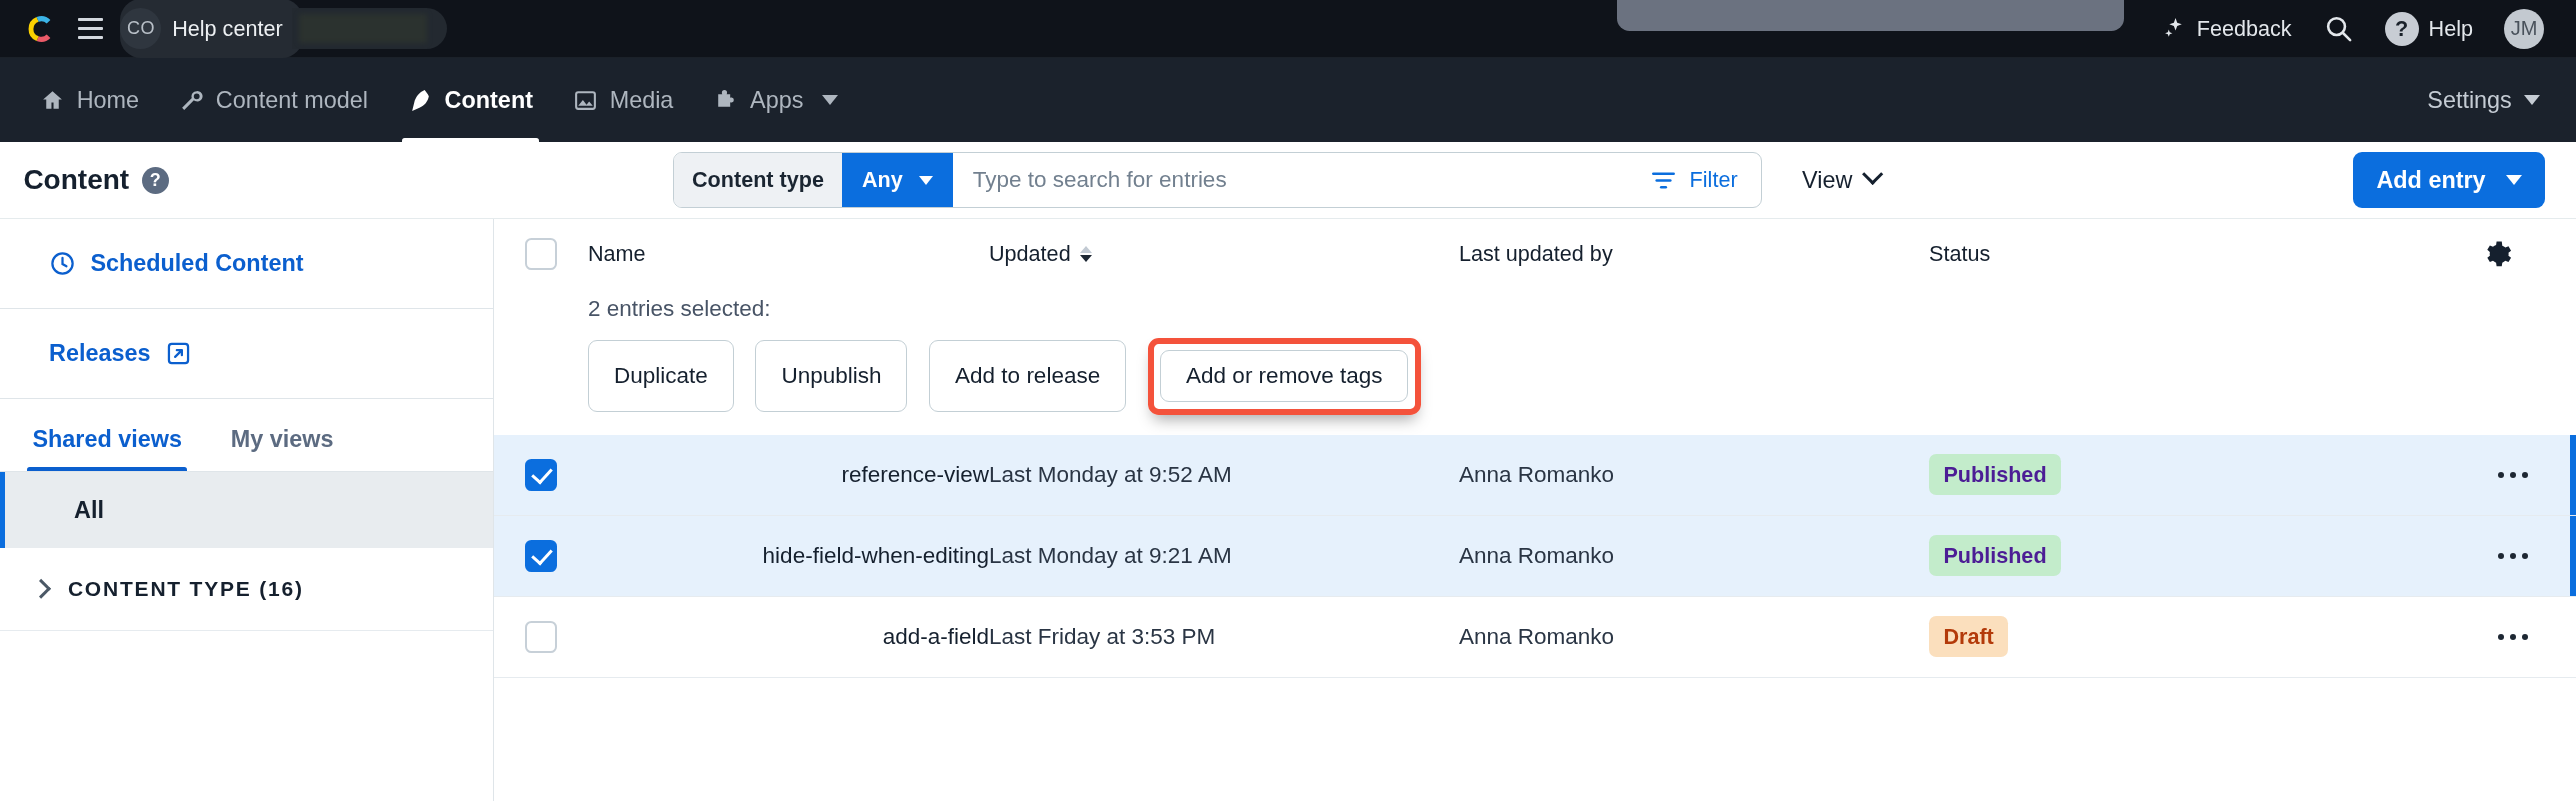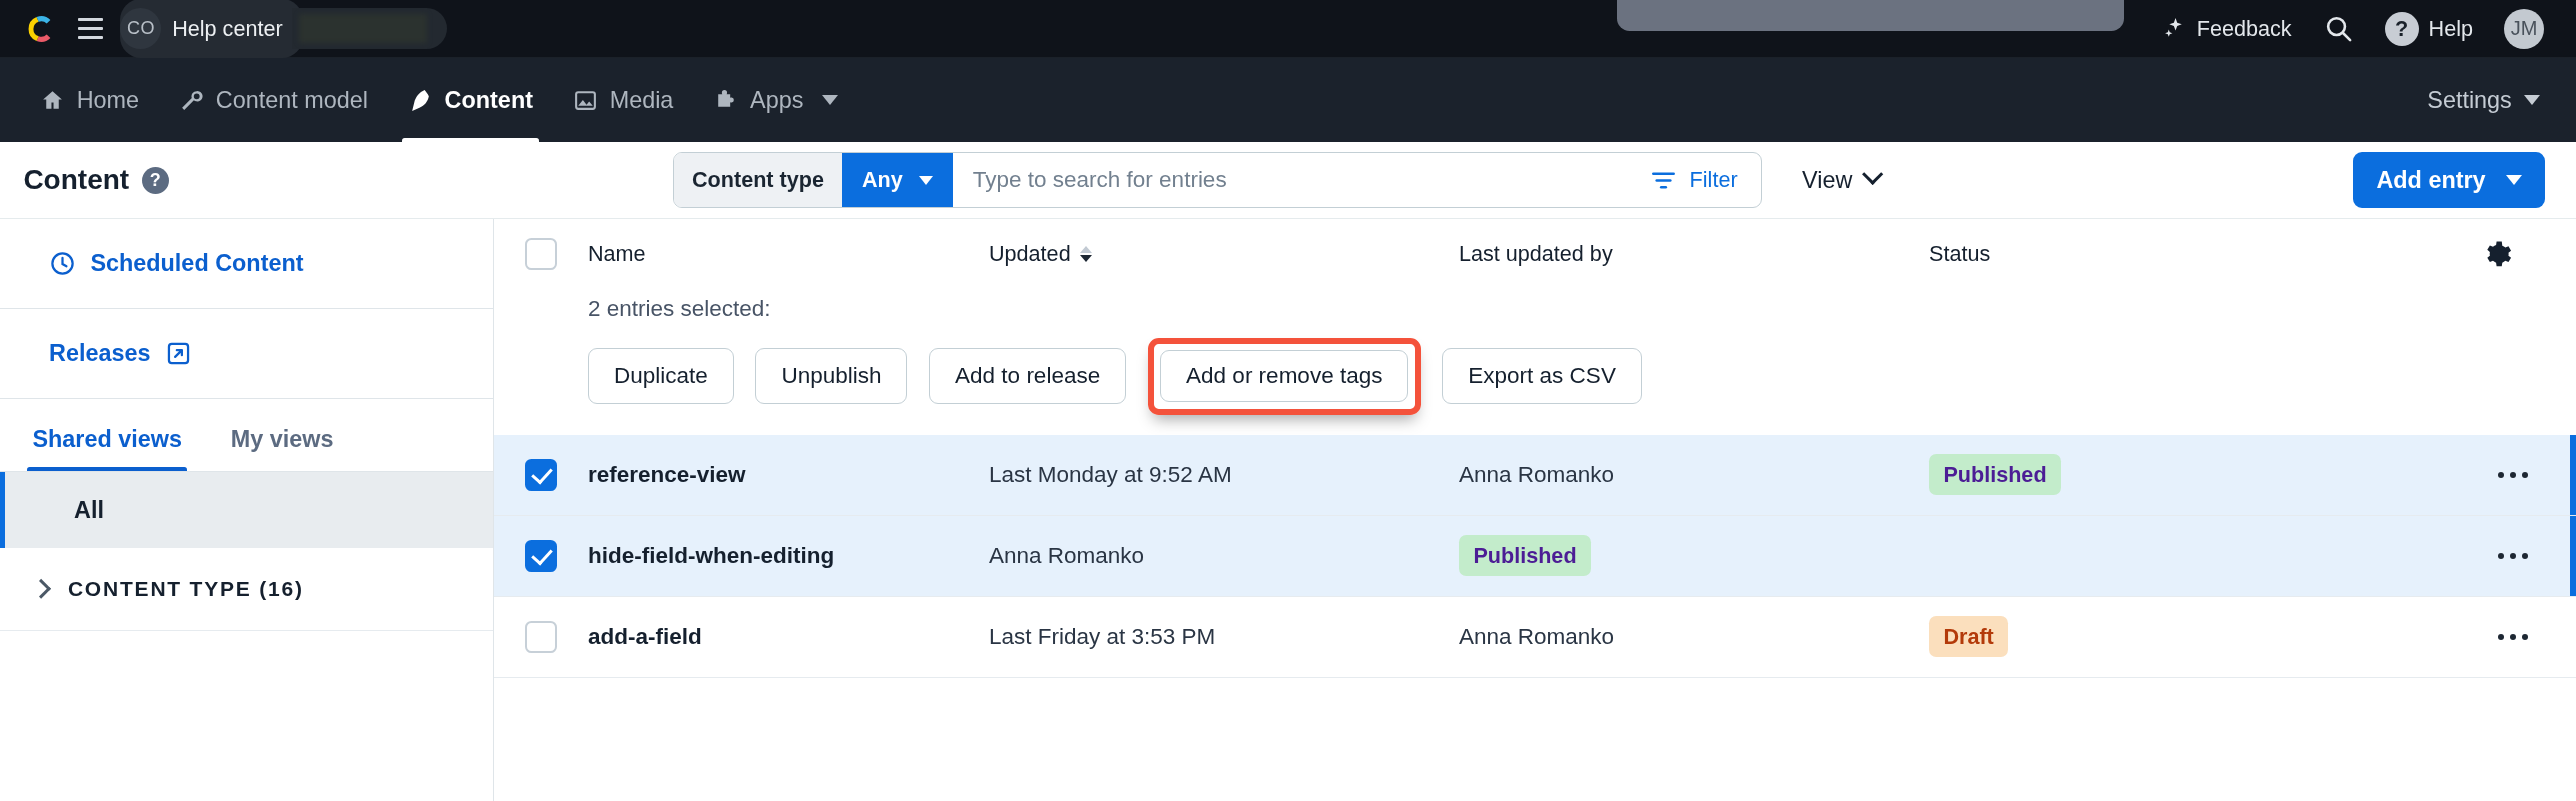--- a/index.html
+++ b/index.html
@@ -289,7 +289,7 @@
   .bulk-count { font-size: 22.5px; color: #485466; margin-bottom: 16px; }
   .bulk-btns { display: flex; gap: 21.6px; align-items: center; }
   .bulk-btn {
-    height: 56px; border: 0.9px solid #c3cfd5; border-radius: 9px;
+    height: 72px; border: 0.9px solid #c3cfd5; border-radius: 9px;
     background: #fff; color: #15202e; font-size: 22.5px;
     padding: 0 25px; cursor: pointer; white-space: nowrap;
     font-family: "Liberation Sans", sans-serif;

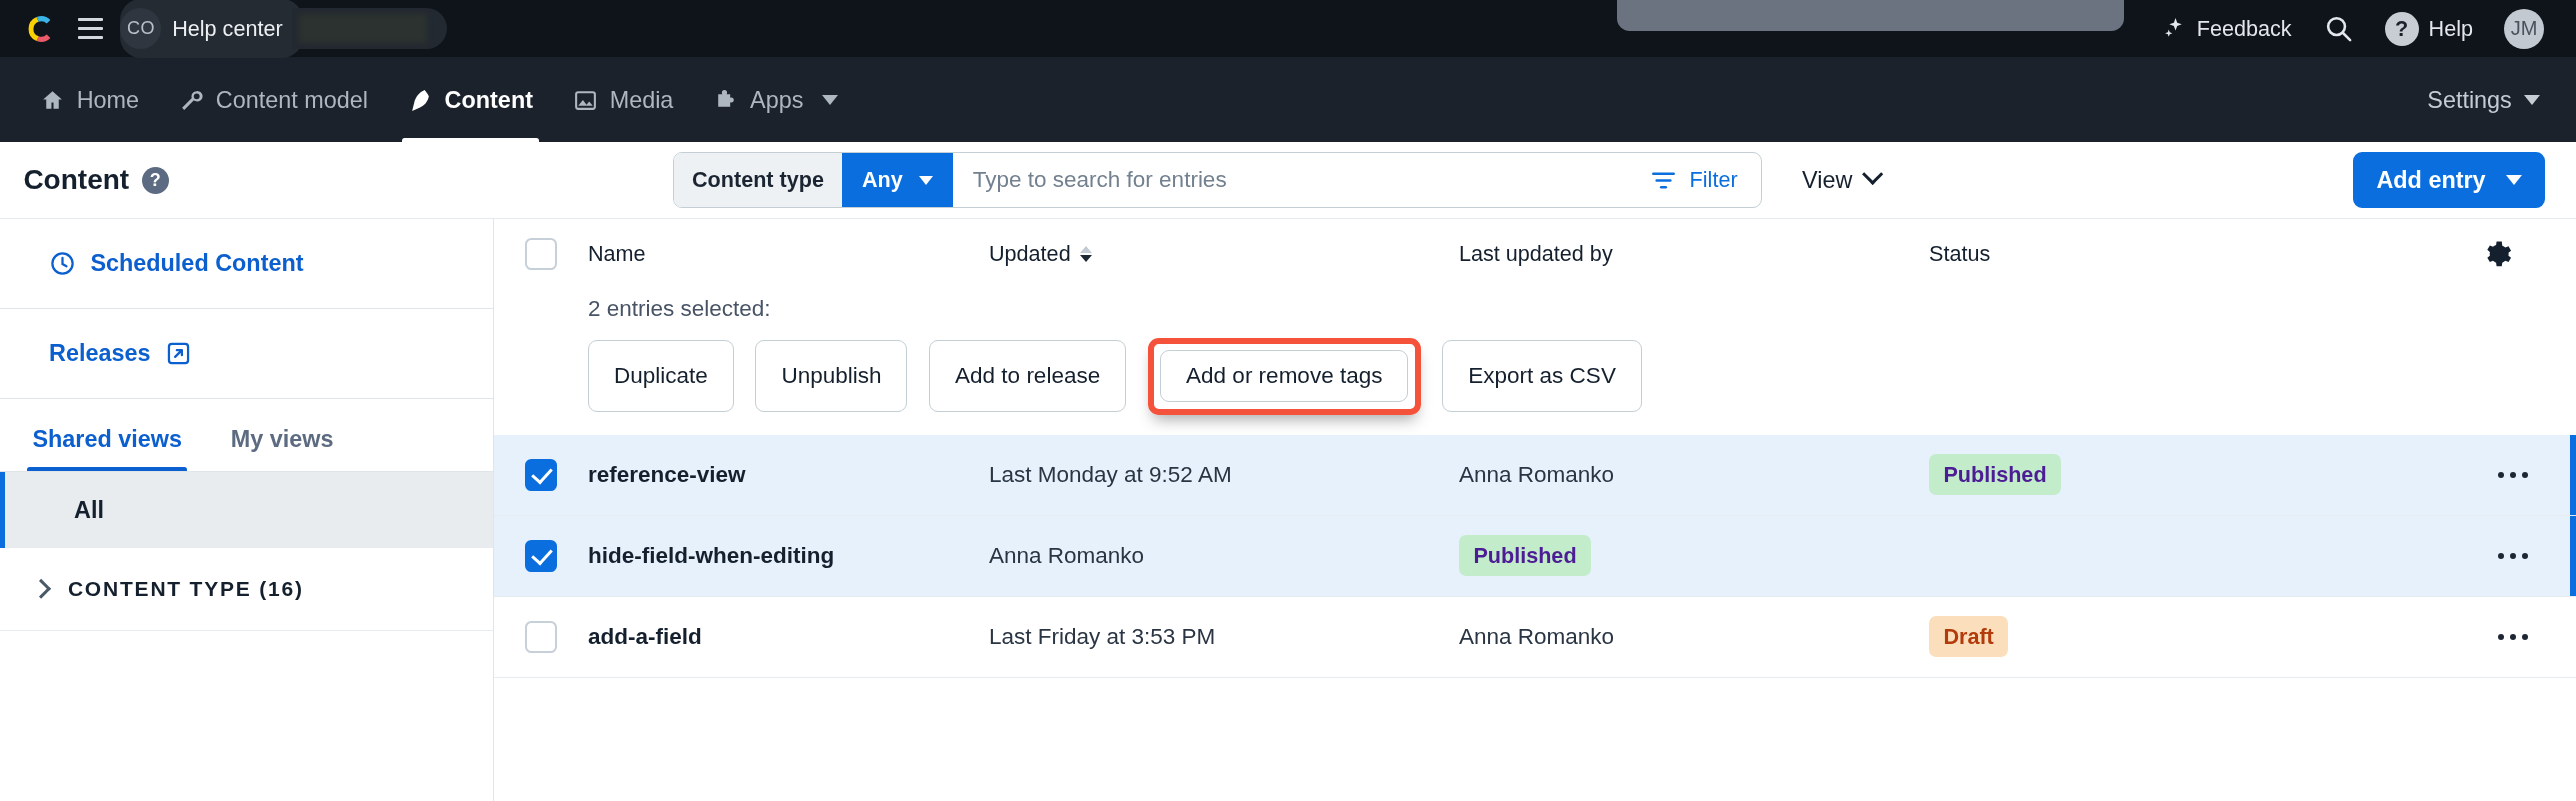--- a/index.html
+++ b/index.html
@@ -527,7 +527,6 @@
         <span class="highlight-ring">
           <button class="bulk-btn">Add or remove tags</button>
         </span>
-        <button class="bulk-btn">Export as CSV</button>
       </div>
     </div>
 

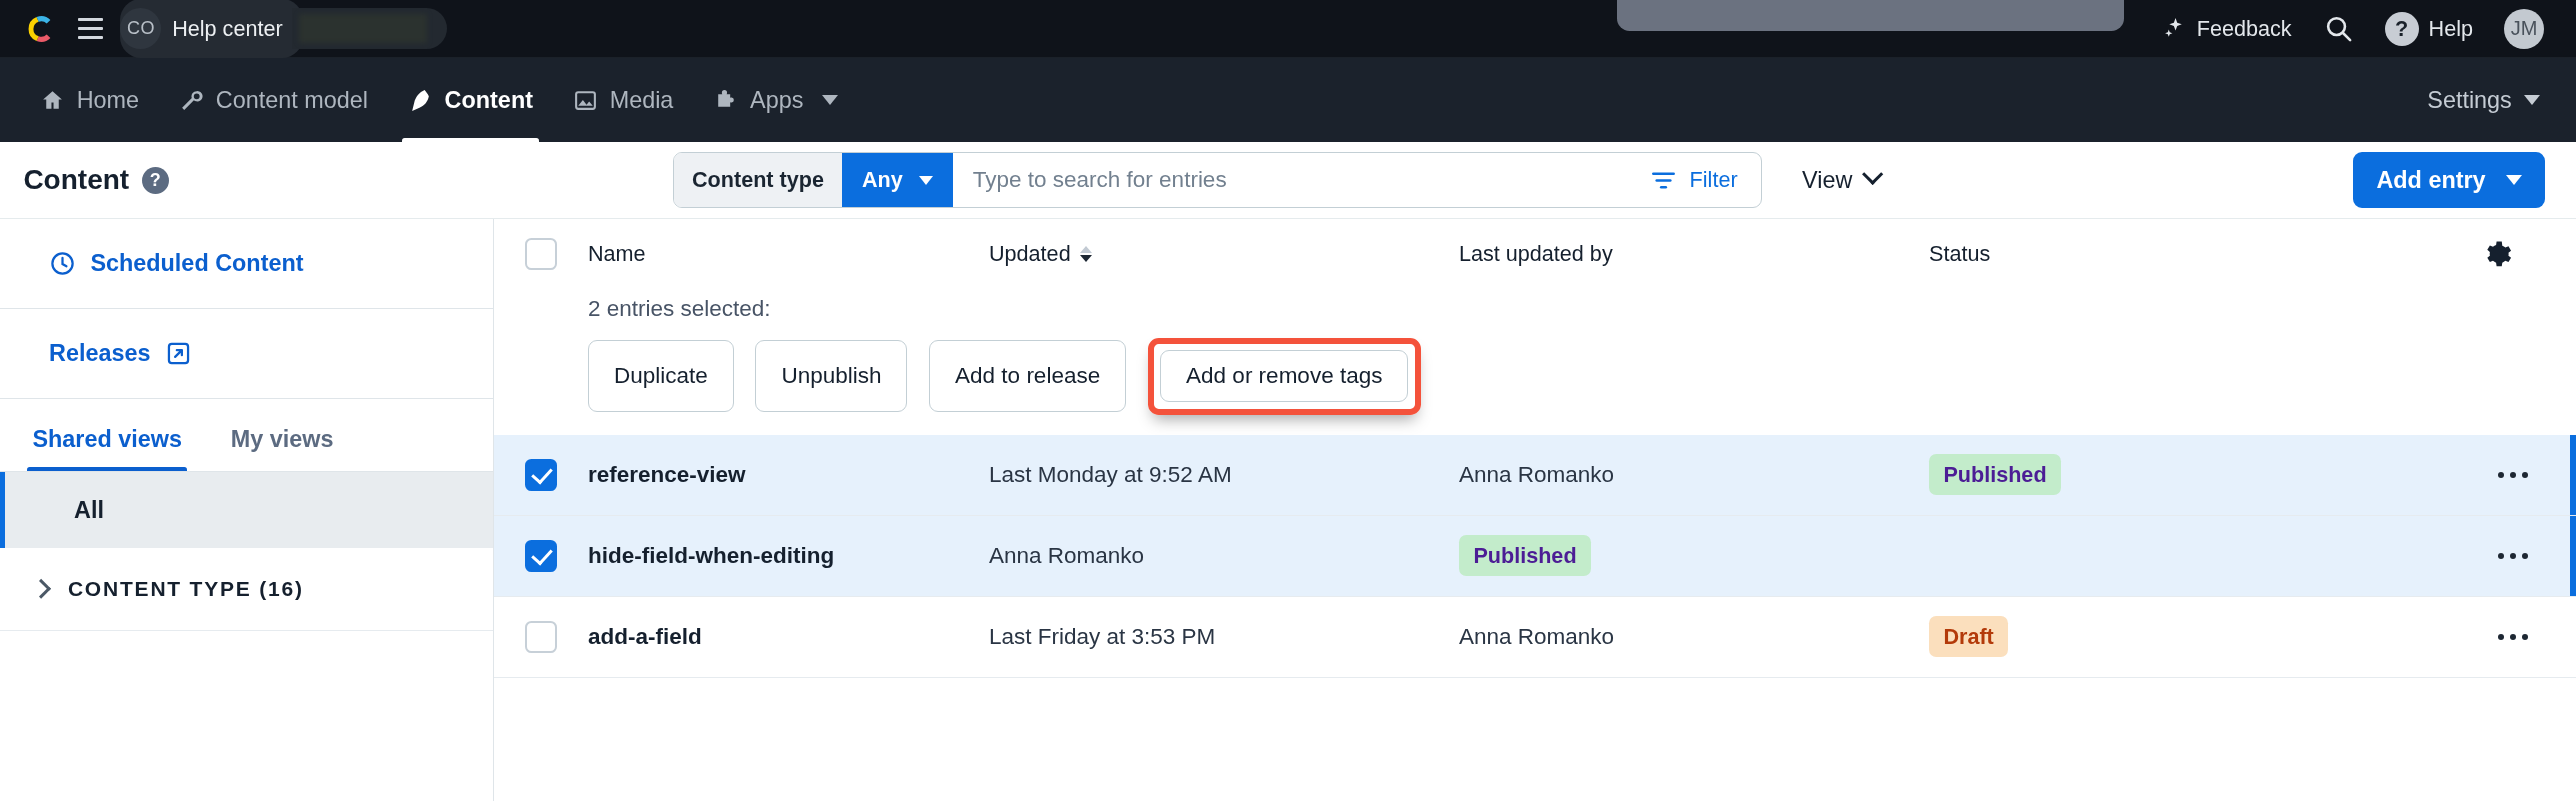--- a/index.html
+++ b/index.html
@@ -314,7 +314,7 @@
     content: ""; position: absolute; right: 0; top: 0; bottom: 0;
     width: 6.3px; background: #0b6ede;
   }
-  .row .col-name { font-weight: bold; }
+  .row .col-name { font-weight: normal; text-align: right; }
   .row .col-upd, .row .col-by { color: #2a3544; }
 
   .badge {

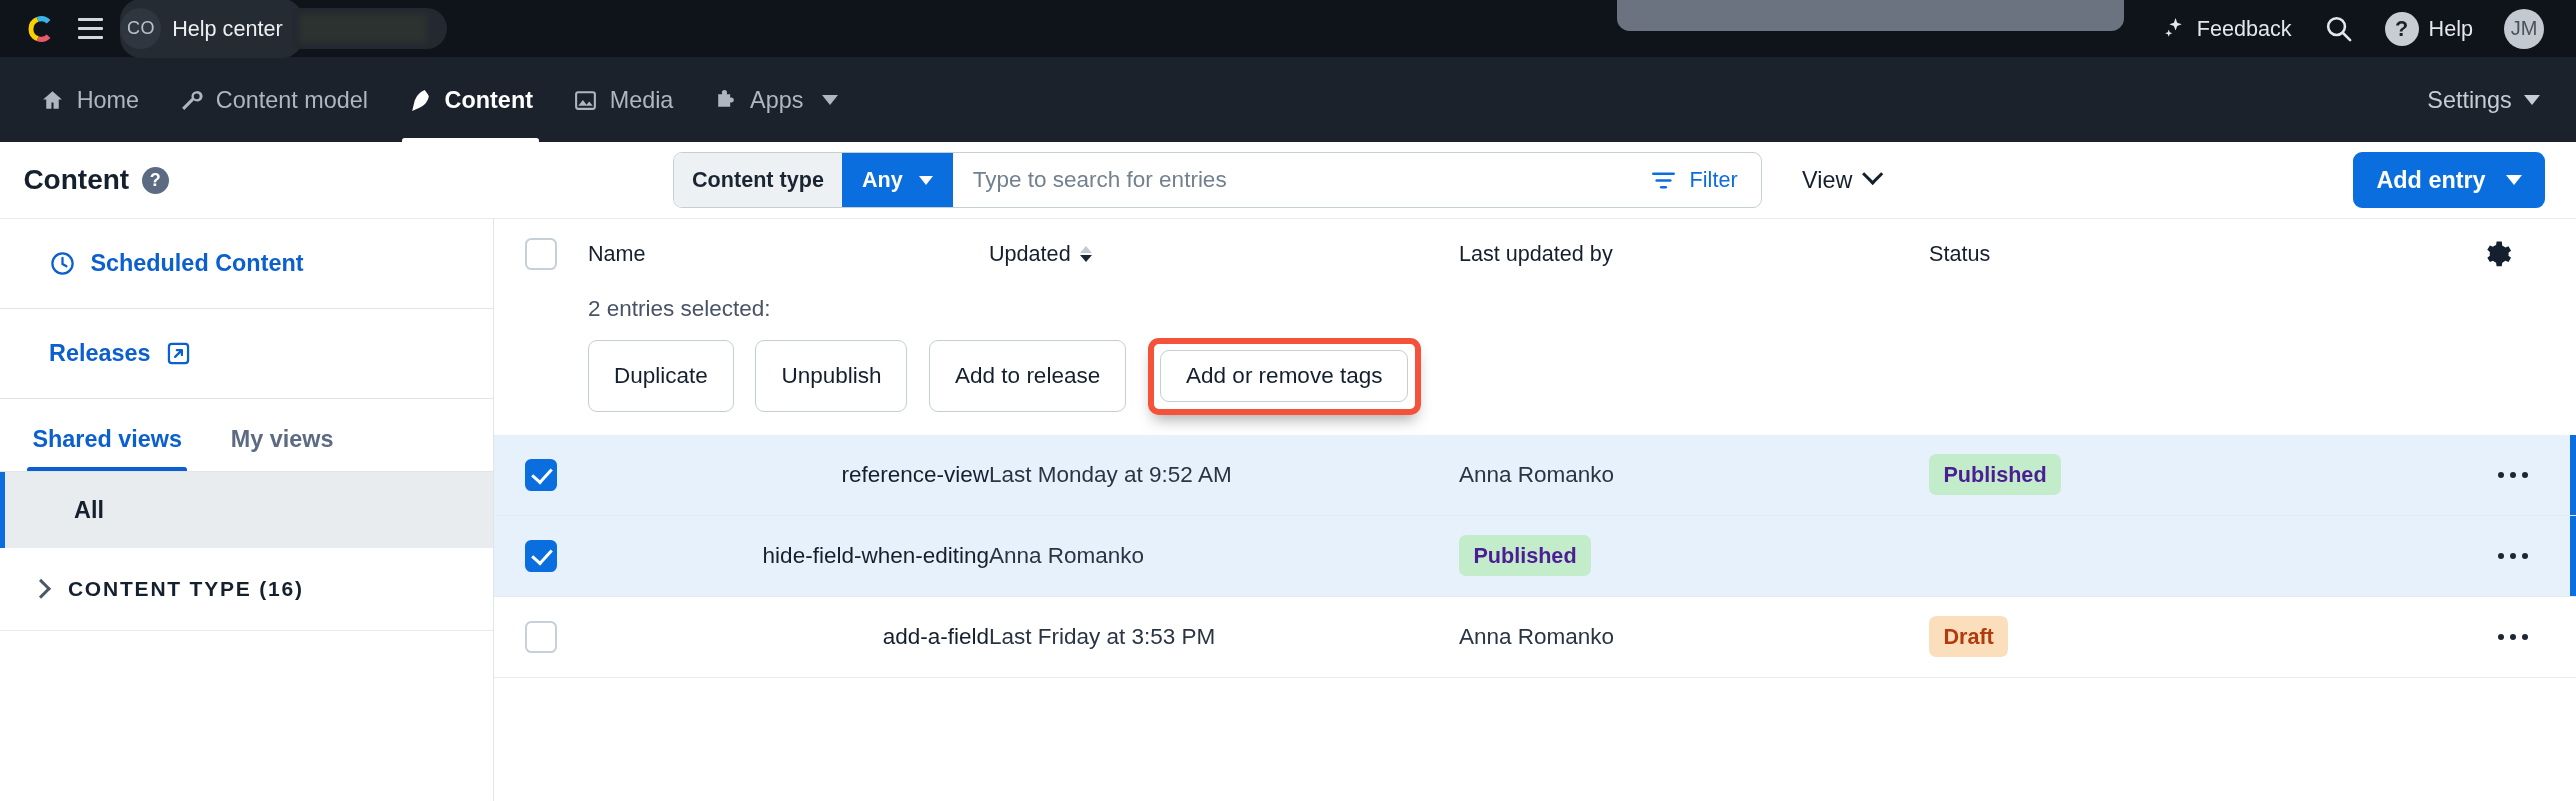--- a/index.html
+++ b/index.html
@@ -556,6 +556,7 @@
           <span class="checkbox checked"></span>
         </div>
         <div class="col-name">hide-field-when-editing</div>
+        <div class="col-upd">Last Monday at 9:21 AM</div>
         <div class="col-by">Anna Romanko</div>
         <div class="col-stat">
           <span class="badge badge-published">Published</span>

